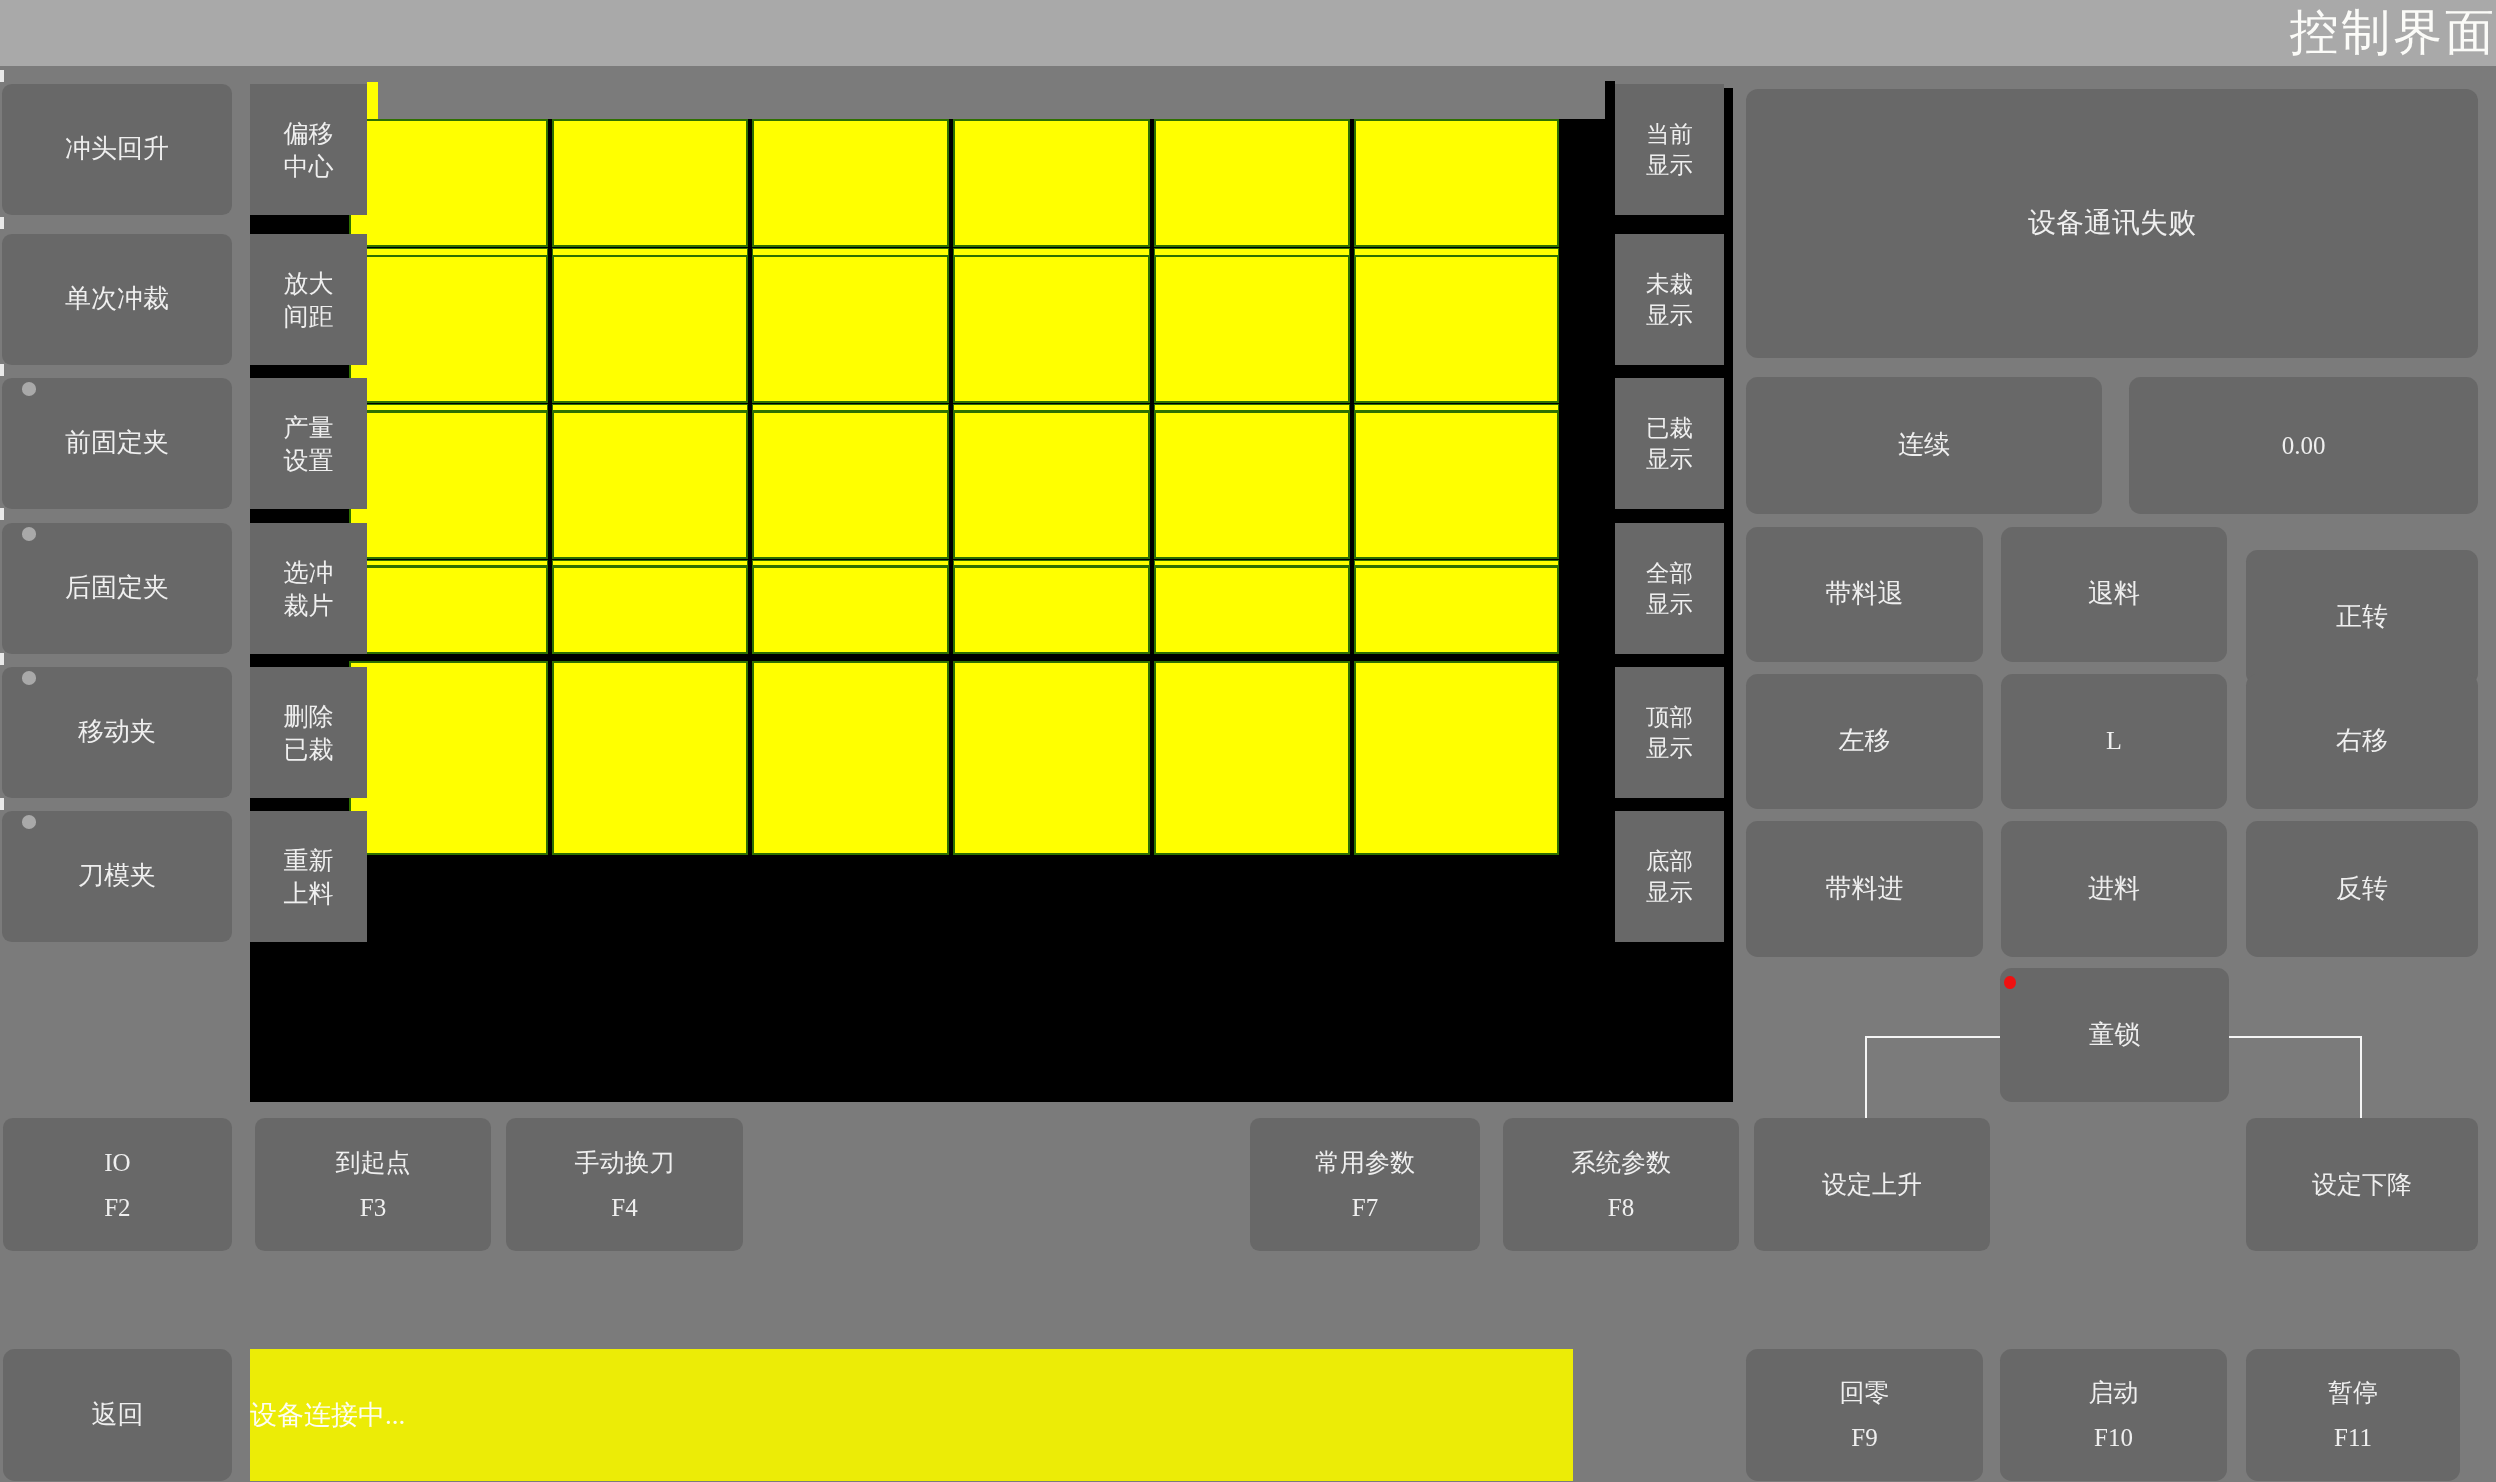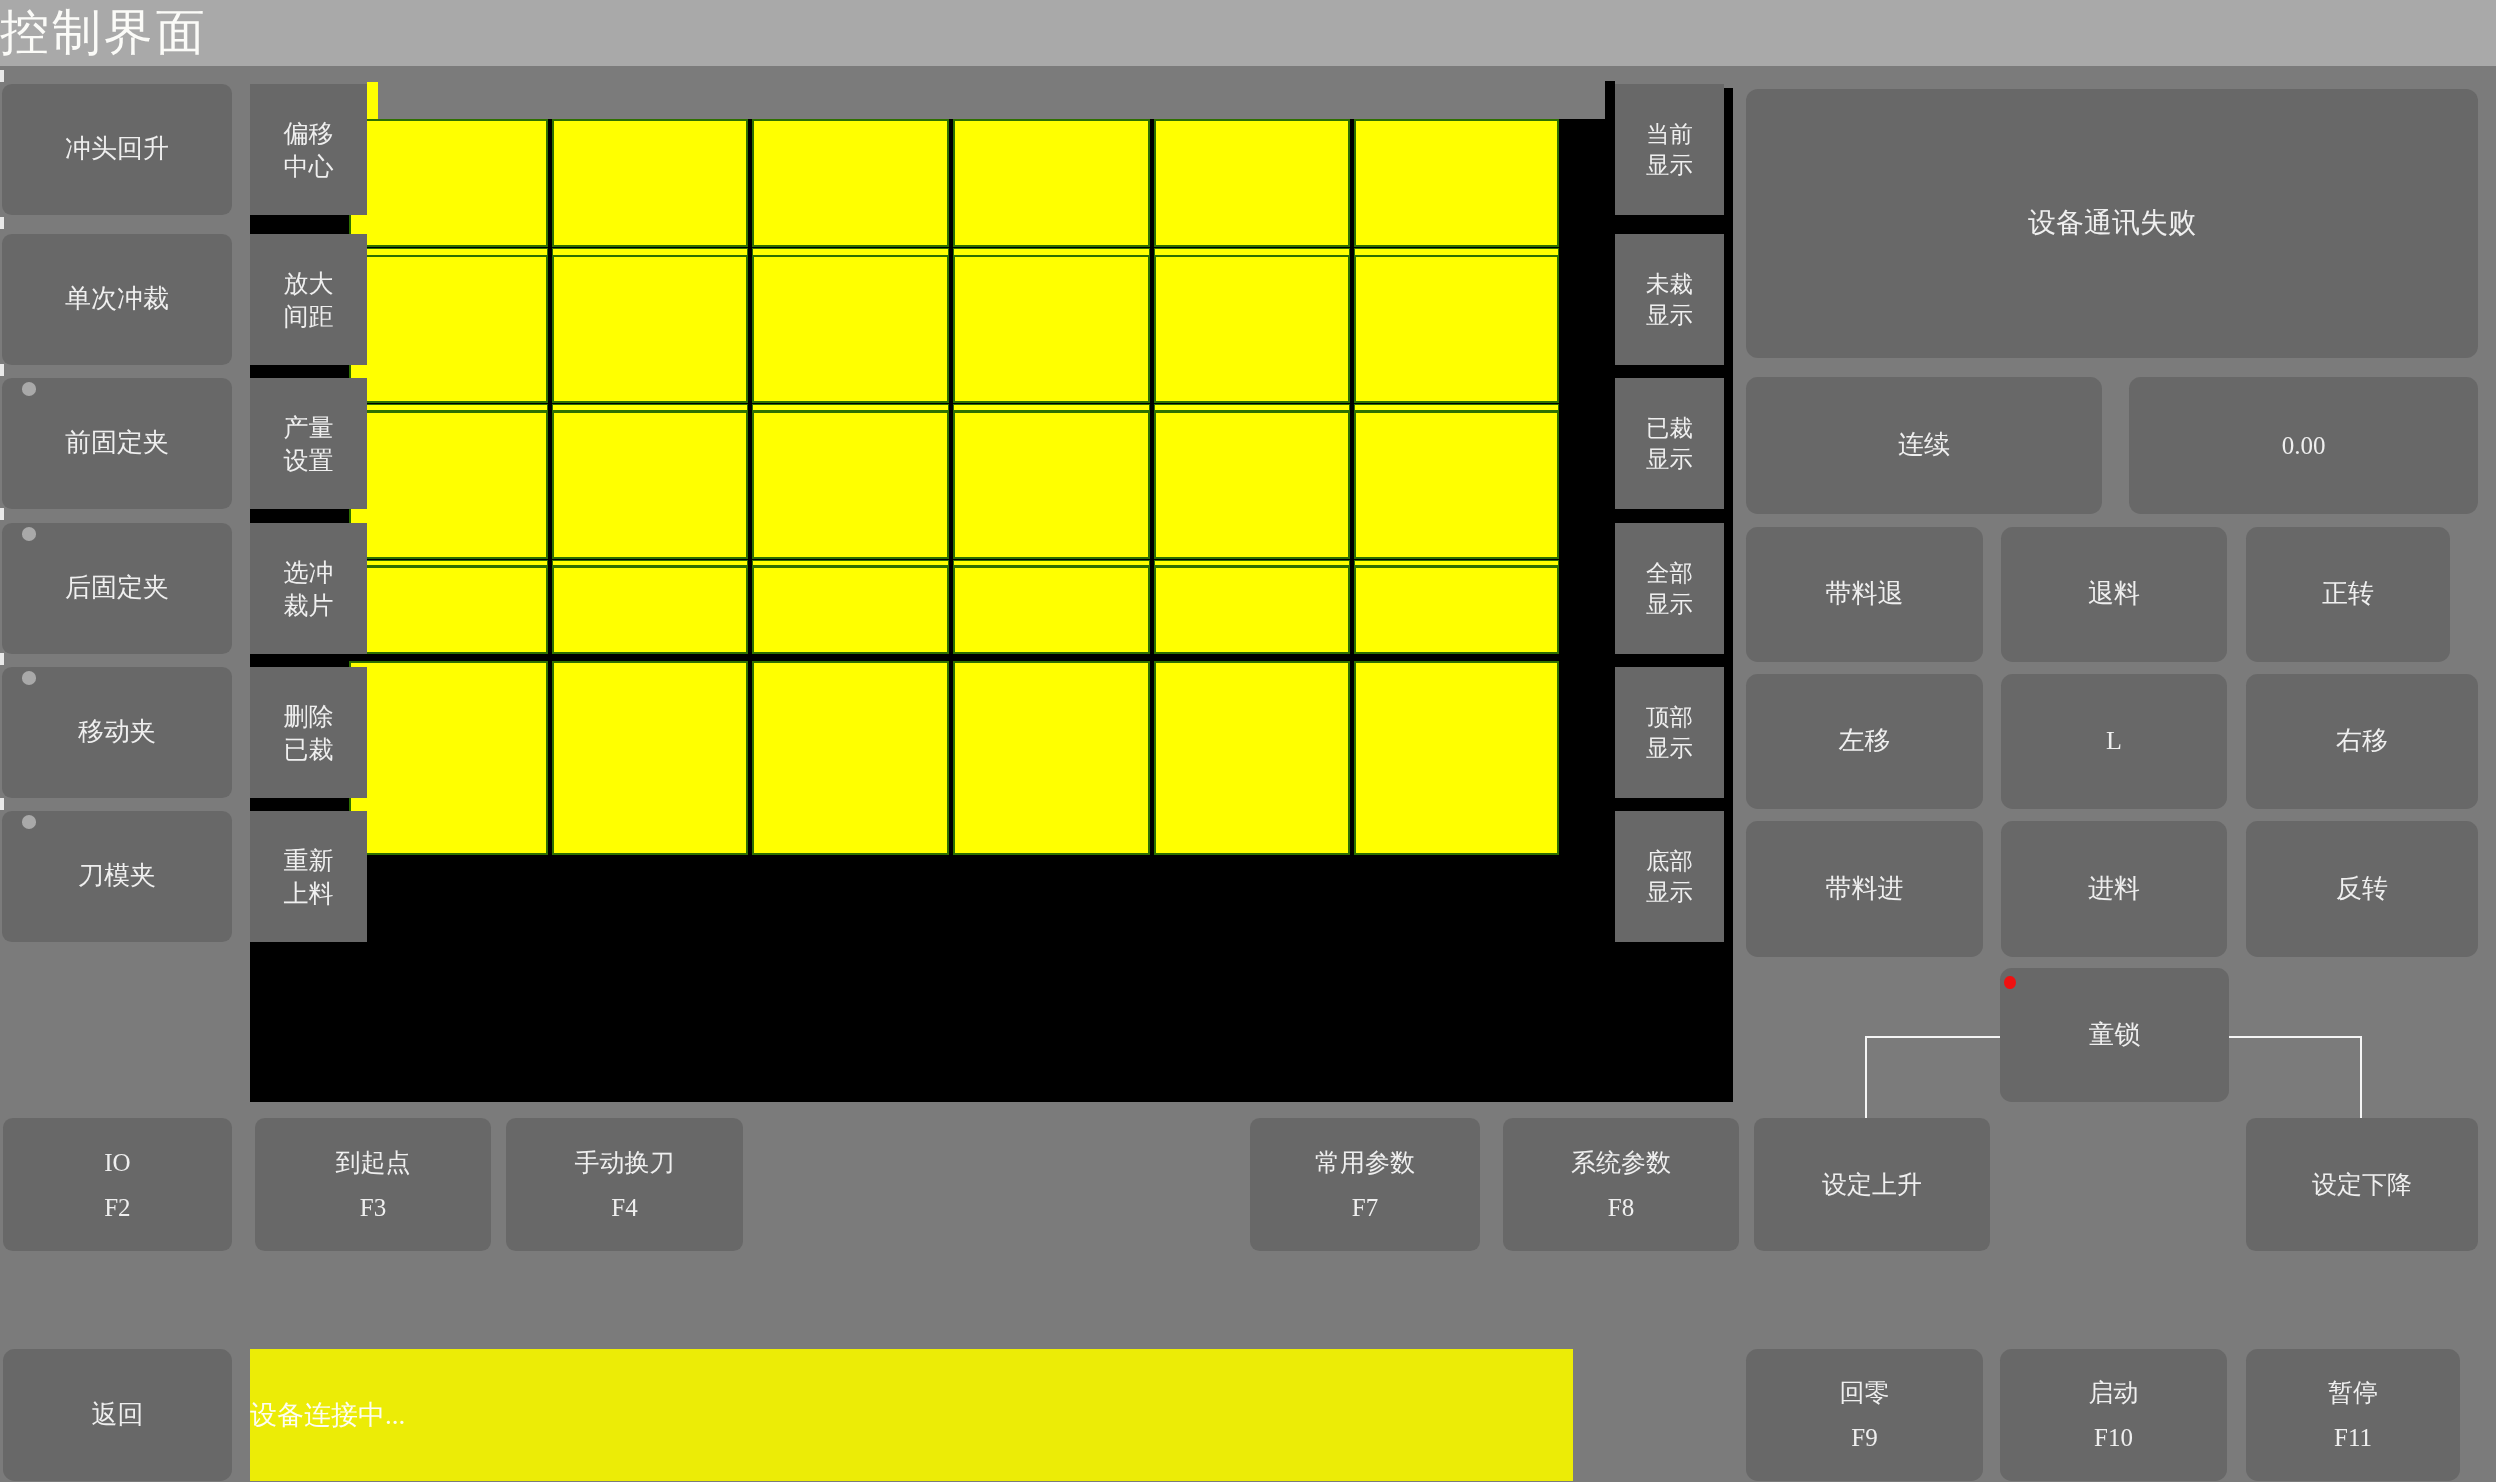--- a/index.html
+++ b/index.html
@@ -11,7 +11,7 @@
   body{font-family:"Liberation Serif","DejaVu Serif",serif;}
   .screen{position:relative;width:2497px;height:1482px;background:var(--bg);overflow:hidden;}
   .titlebar{position:absolute;left:0;top:0;width:2497px;height:66px;background:var(--titlebar);
-    color:#fbfbf8;font-size:49px;letter-spacing:2.9px;display:flex;align-items:center;justify-content:flex-start;}
+    color:#fbfbf8;font-size:49px;letter-spacing:2.9px;display:flex;align-items:center;justify-content:flex-end;}
   .btn{position:absolute;background:var(--button);color:var(--text);display:flex;align-items:center;
     justify-content:center;text-align:center;white-space:pre-line;font-size:26px;line-height:1.32;
     box-sizing:border-box;cursor:default;}

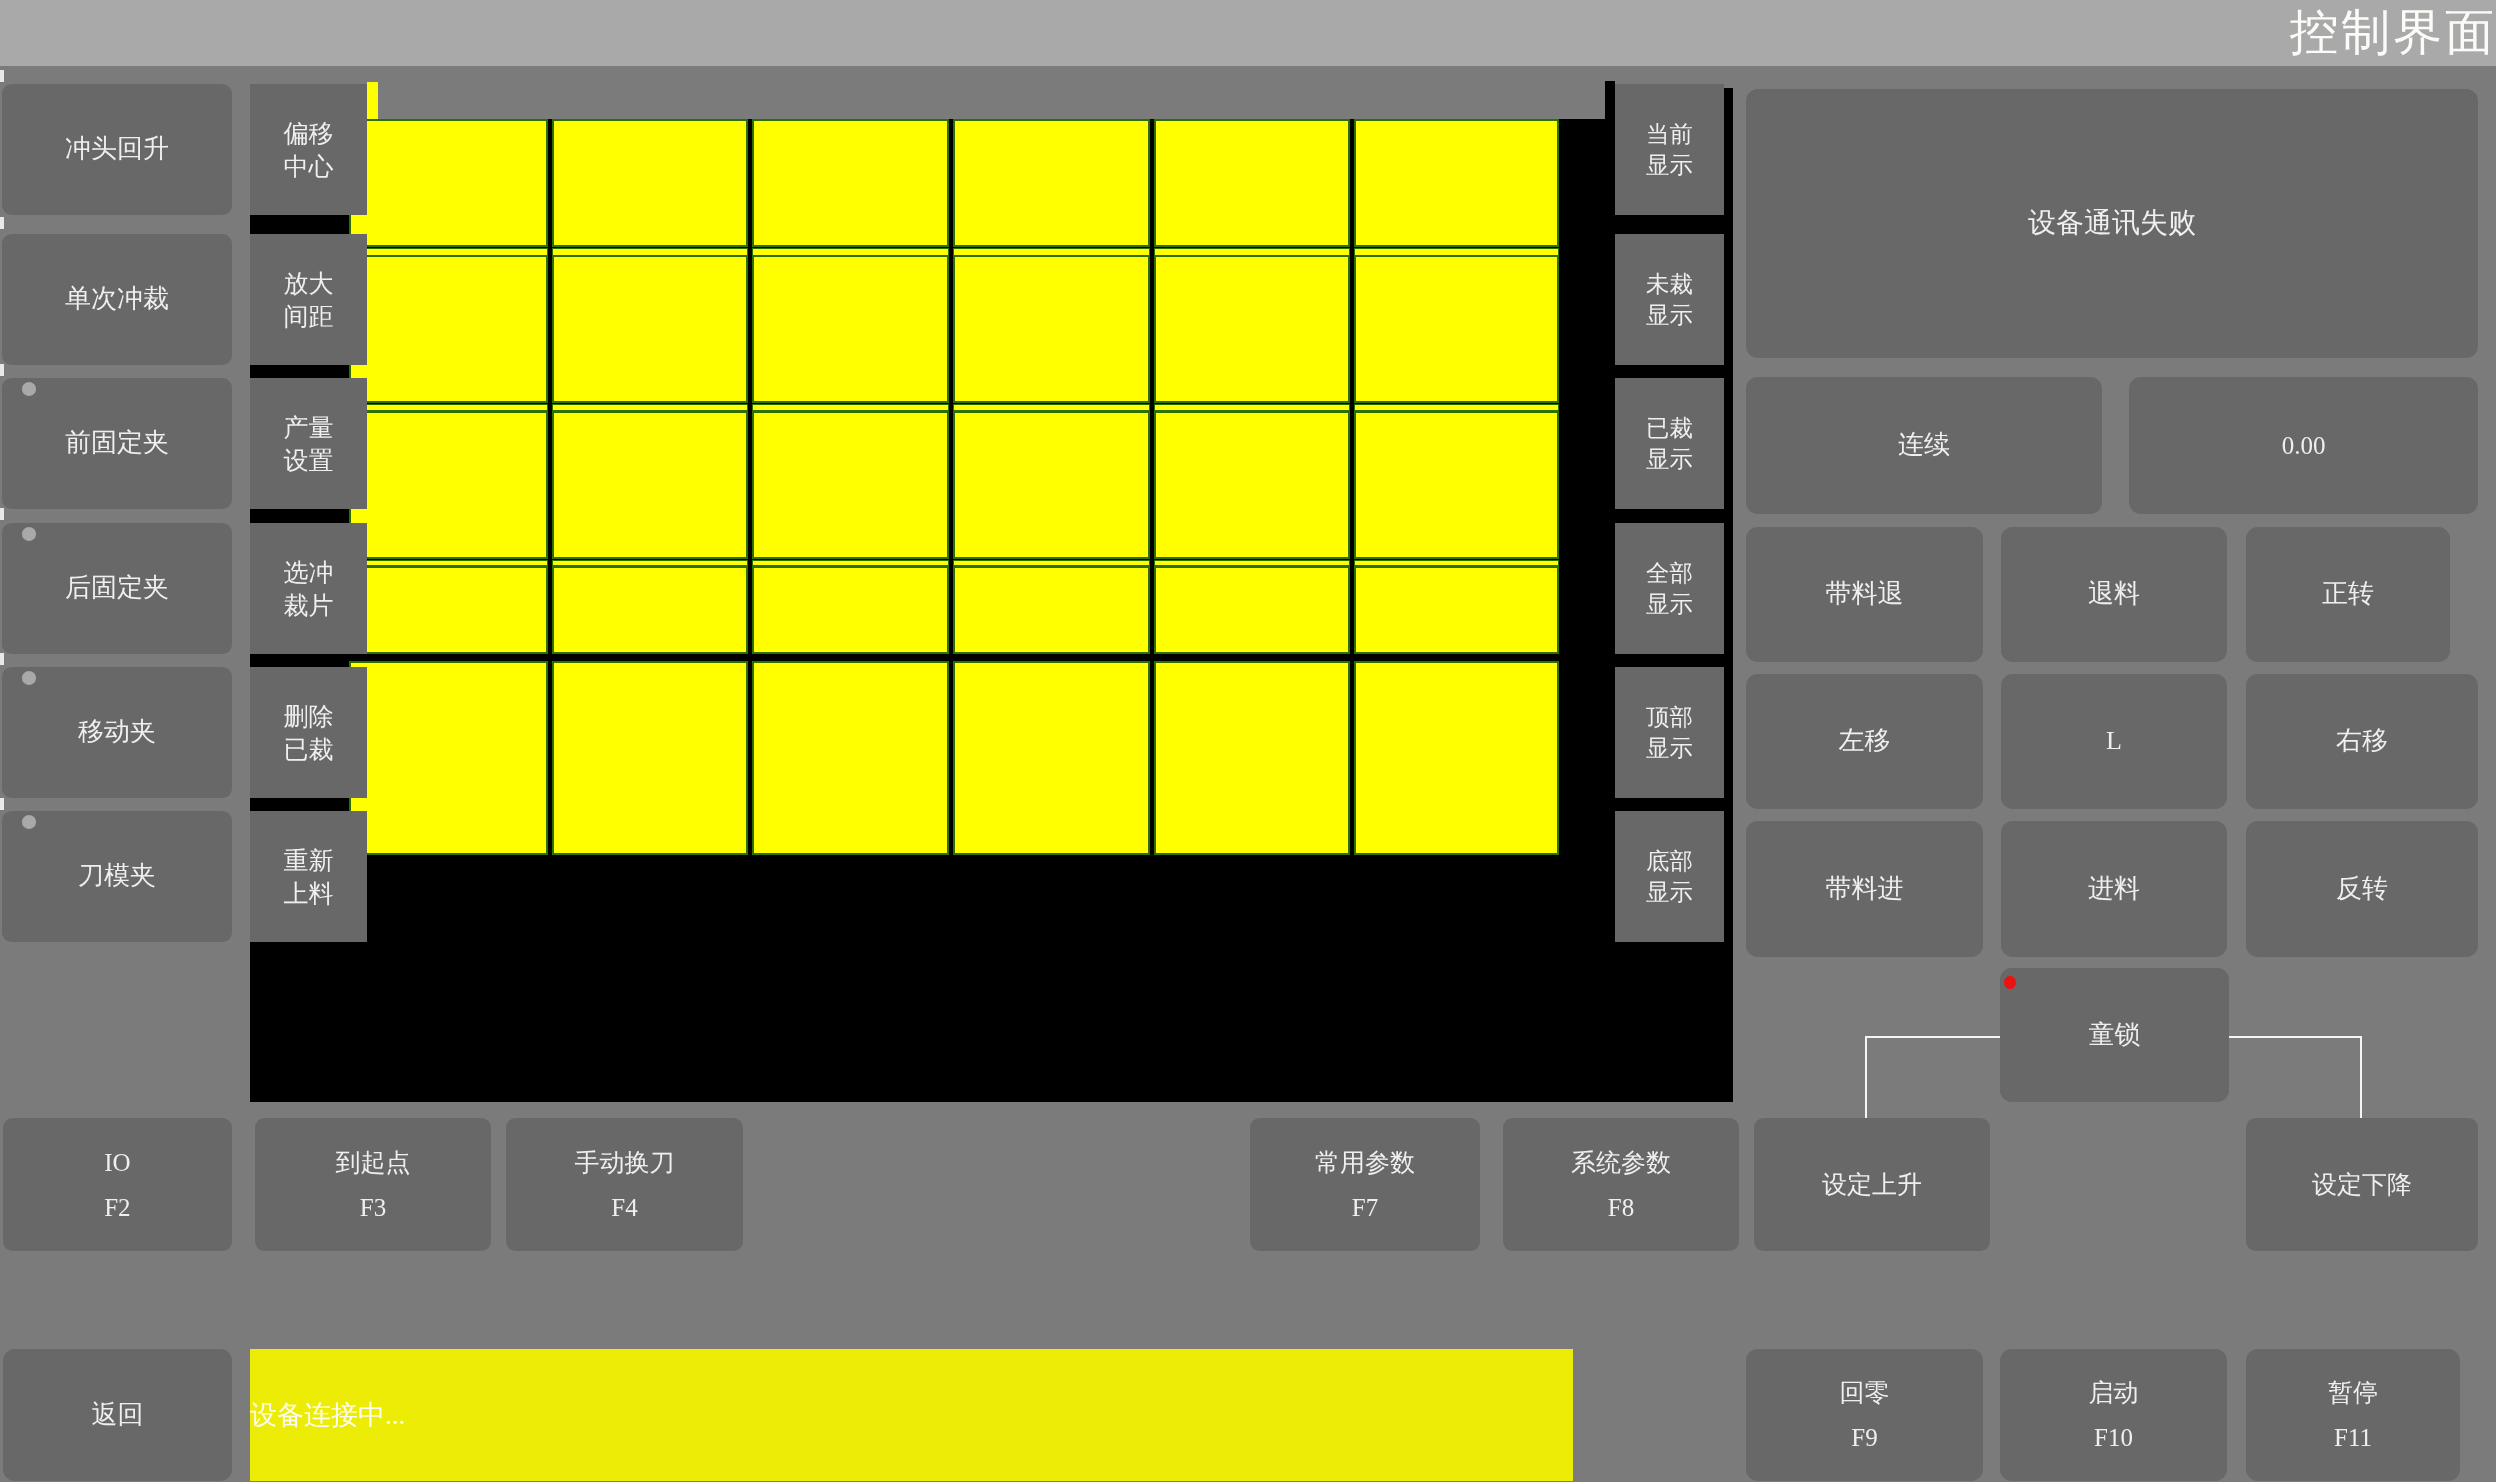--- a/index.html
+++ b/index.html
@@ -143,7 +143,7 @@
 
   <div class="btn rounded" style="left:2001px;top:527px;width:226px;height:135px">退料</div>
   <div class="btn rounded" style="left:1746px;top:527px;width:237px;height:135px">带料退</div>
-  <div class="btn rounded" style="left:2246px;top:527px;width:204px;height:135px">正转</div>
+  <div class="btn rounded" style="left:2246px;top:550px;width:232px;height:135px">正转</div>
   <div class="btn rounded" style="left:1746px;top:674px;width:237px;height:135px">左移</div>
   <div class="btn rounded" style="left:2001px;top:674px;width:226px;height:135px">L</div>
   <div class="btn rounded" style="left:2246px;top:674px;width:232px;height:135px">右移</div>

